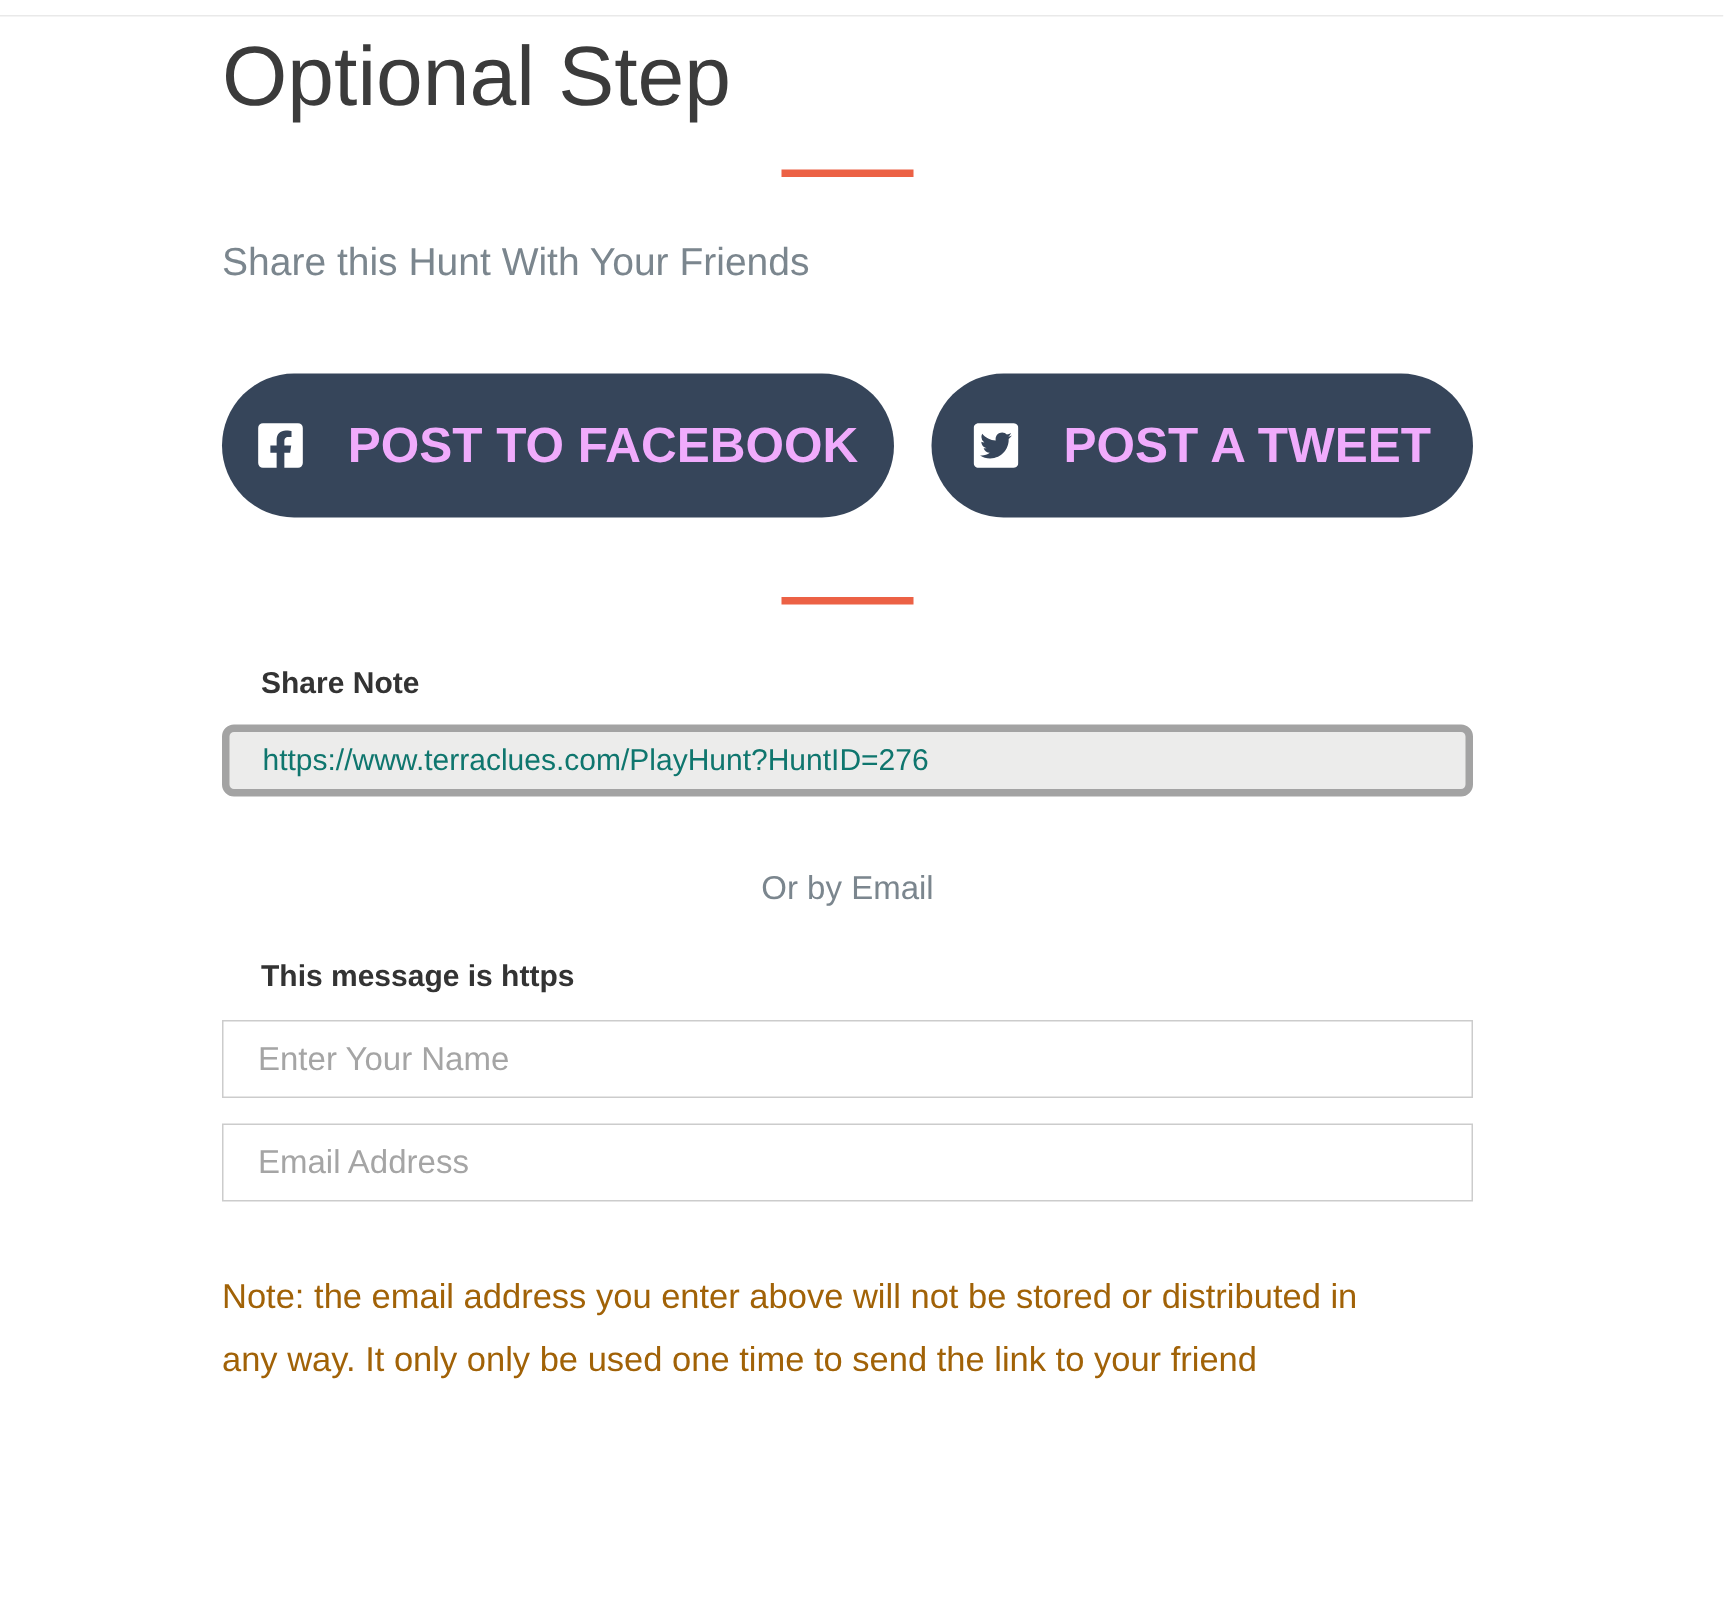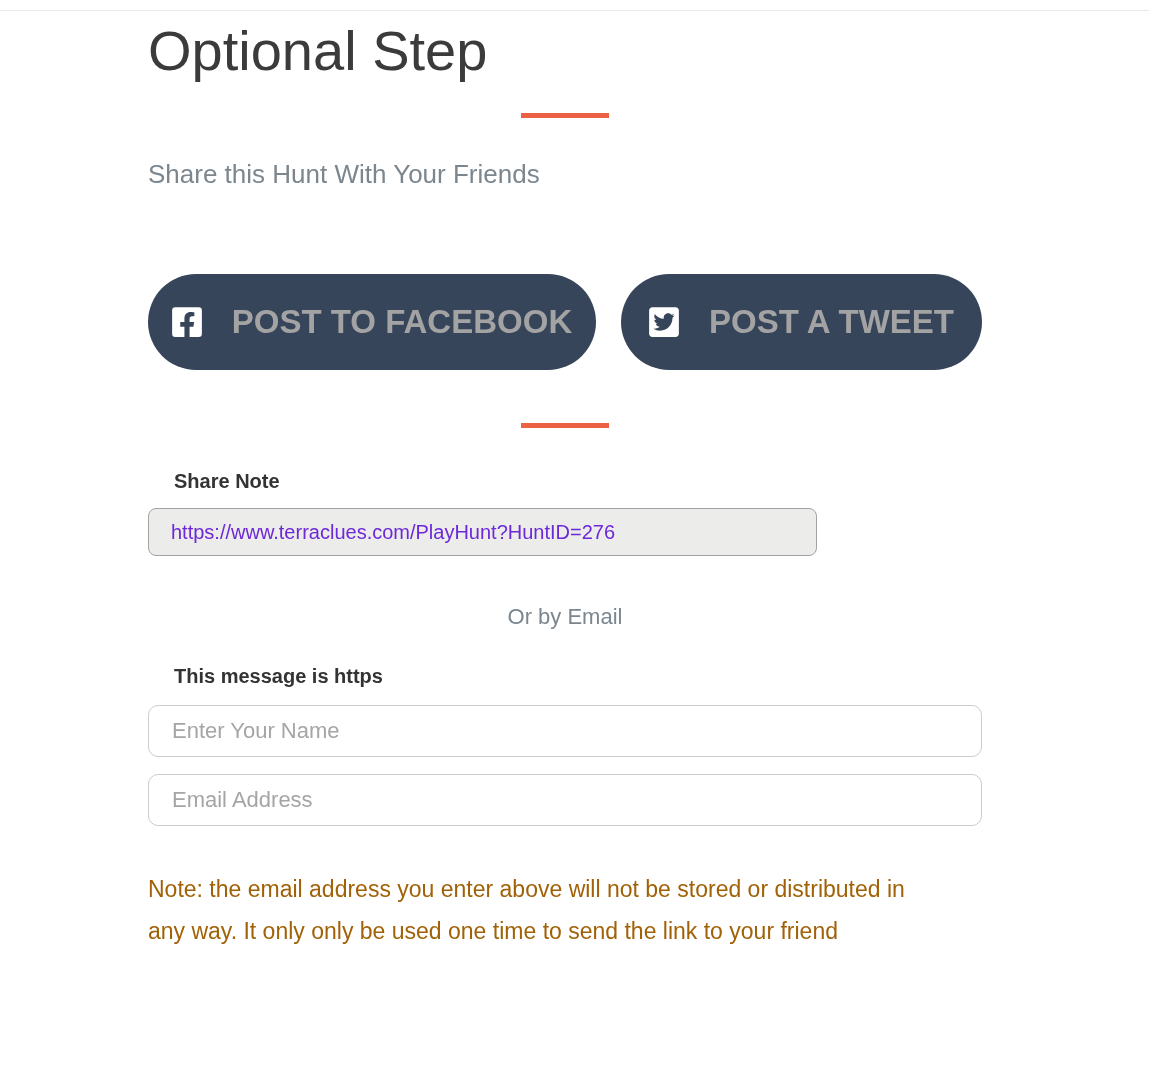--- a/index.html
+++ b/index.html
@@ -51,7 +51,7 @@
     border: none;
     border-radius: 48px;
     background: #36455a;
-    color: #a3a3a3;
+    color: #f0abfc;
     display: flex;
     align-items: center;
     justify-content: center;
@@ -60,7 +60,6 @@
     font-size: 33px;
     font-weight: 700;
     cursor: pointer;
-    margin-top: 25px;
   }
   .social-btn.facebook { width: 448px; }
   .social-btn.twitter  { width: 361px; }

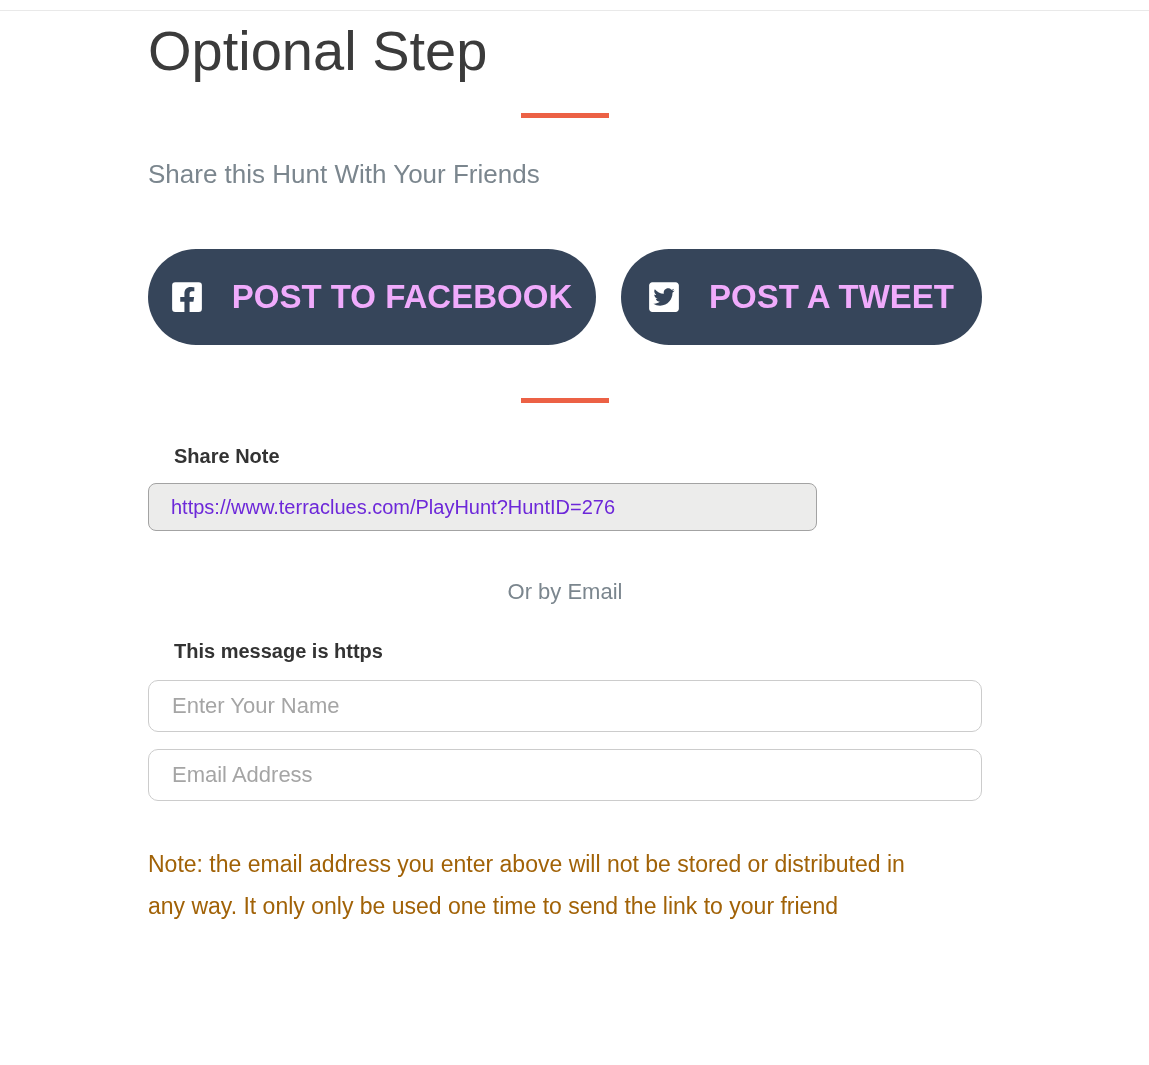--- a/index.html
+++ b/index.html
@@ -75,15 +75,15 @@
   .share-input {
     margin-top: 15px;
     display: block;
-    width: 669px;
+    width: 834px;
     height: 48px;
     background: #ececeb;
-    border: 1px solid #a3a3a3;
+    border: 5px solid #a3a3a3;
     border-radius: 8px;
     padding: 0 22px;
     font-family: "Liberation Sans", sans-serif;
     font-size: 20px;
-    color: #6d28d9;
+    color: #0f766e;
   }
   .or-email-heading {
     margin-top: 46px;

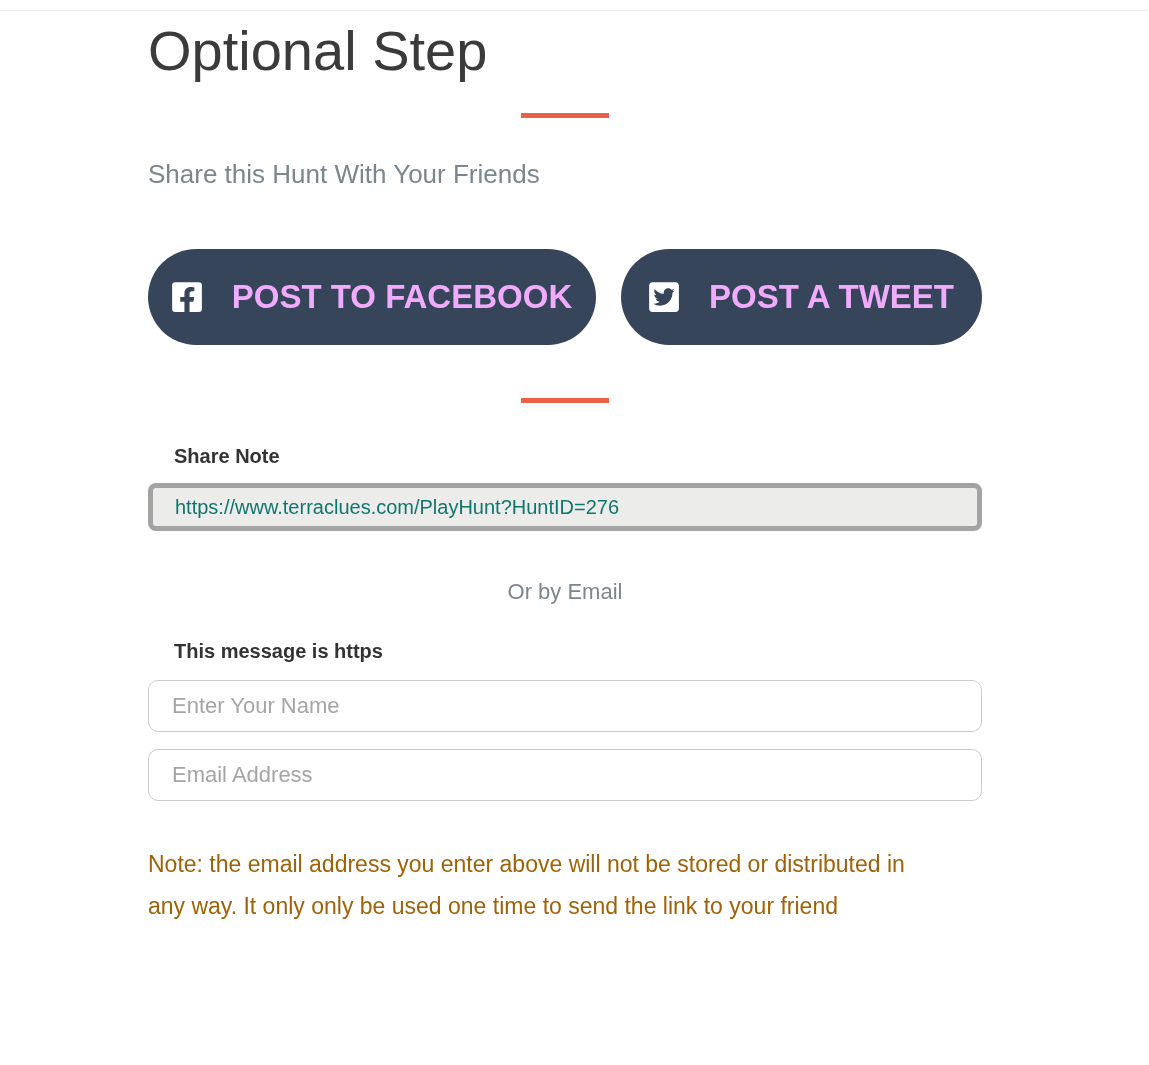--- a/index.html
+++ b/index.html
@@ -101,7 +101,7 @@
     height: 52px;
     background: #ffffff;
     border: 1px solid #cccccc;
-    border-radius: 10px;
+    border-radius: 0;
     padding: 0 23px;
     font-family: "Liberation Sans", sans-serif;
     font-size: 22px;

